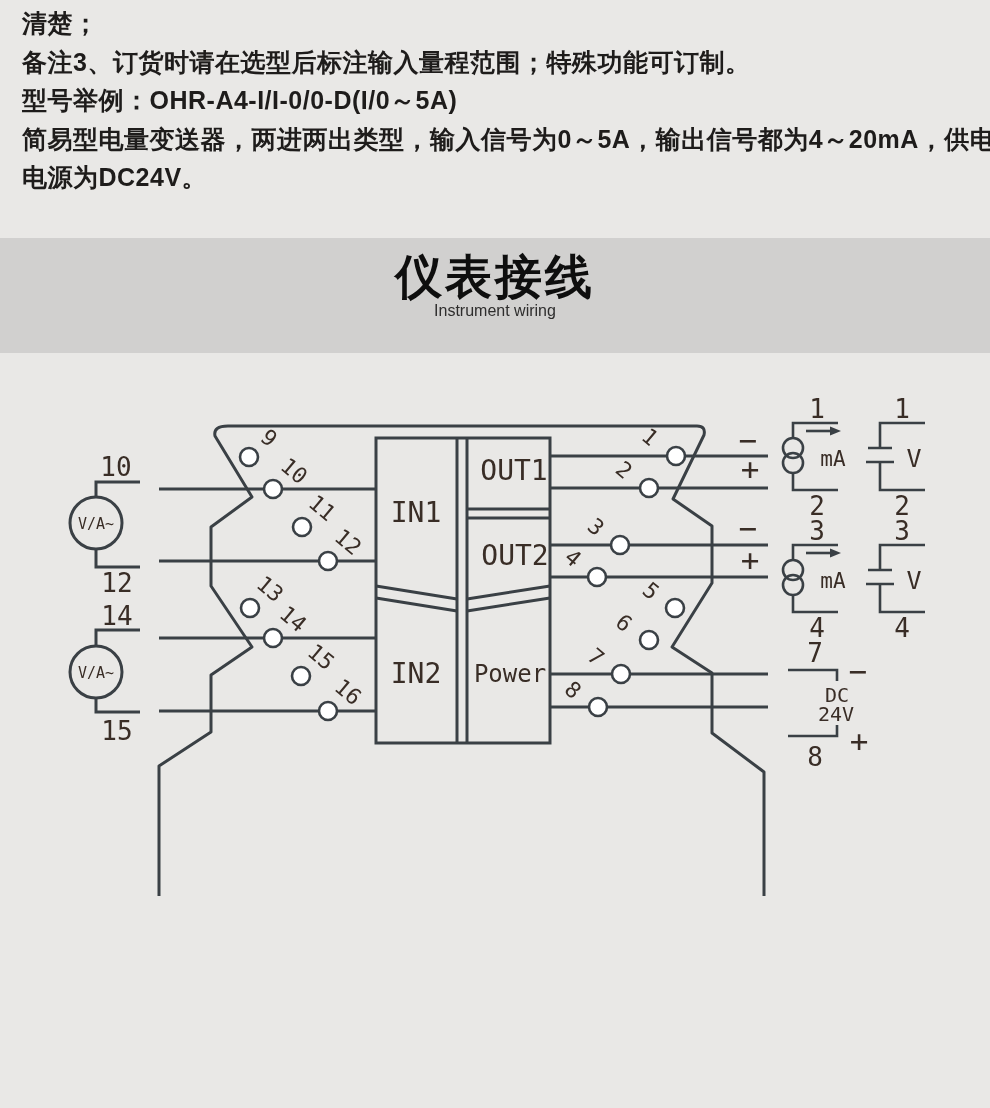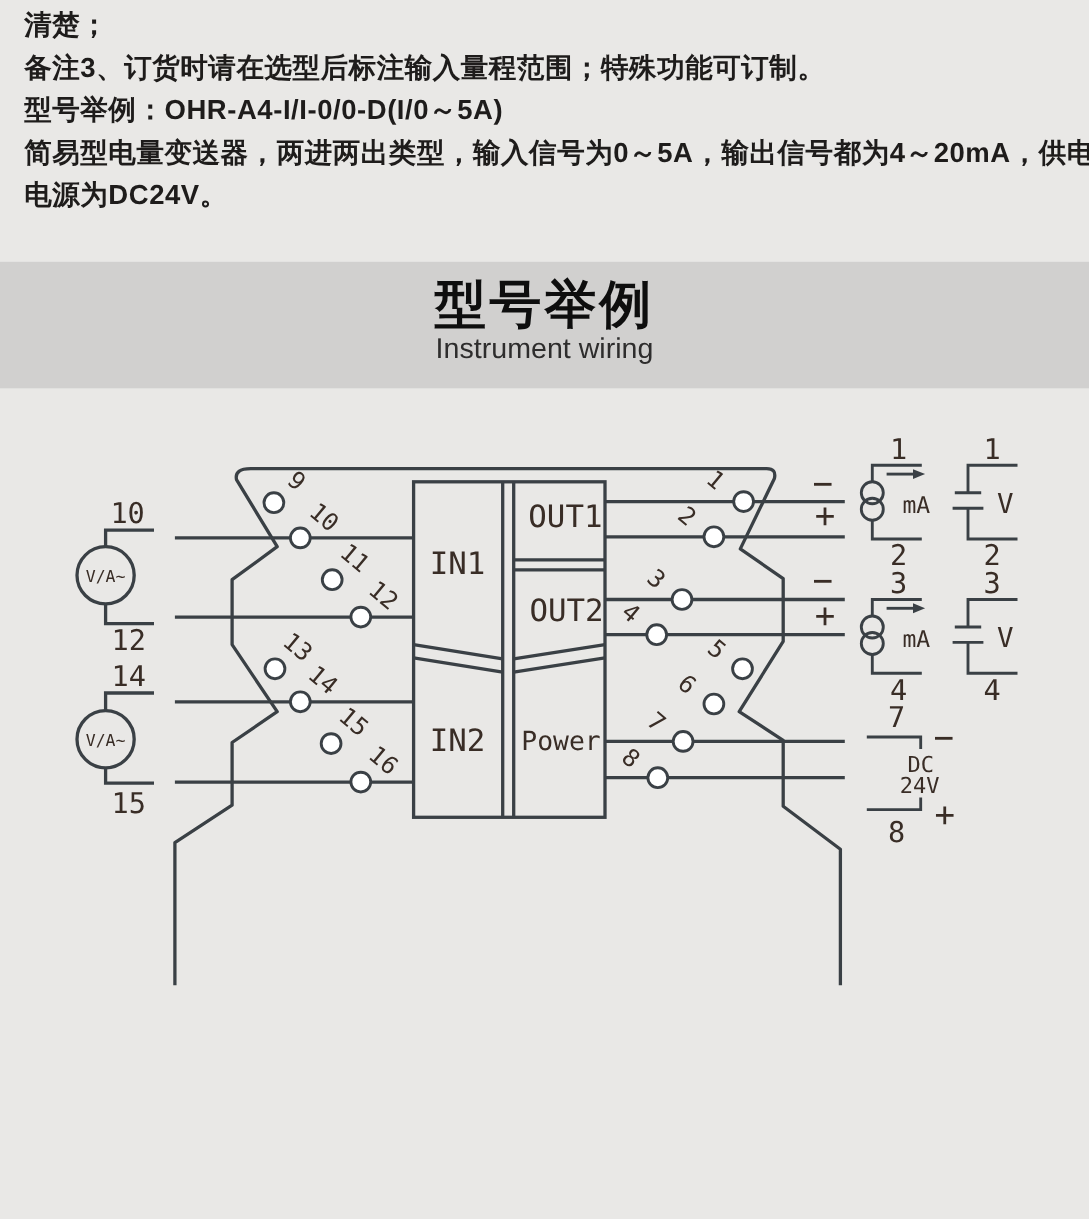--- a/index.html
+++ b/index.html
@@ -43,7 +43,7 @@
   </div>
 
   <div class="banner">
-    <div class="banner-cn">型号举例</div>
+    <div class="banner-cn">仪表接线</div>
     <div class="banner-en">Instrument wiring</div>
   </div>
 

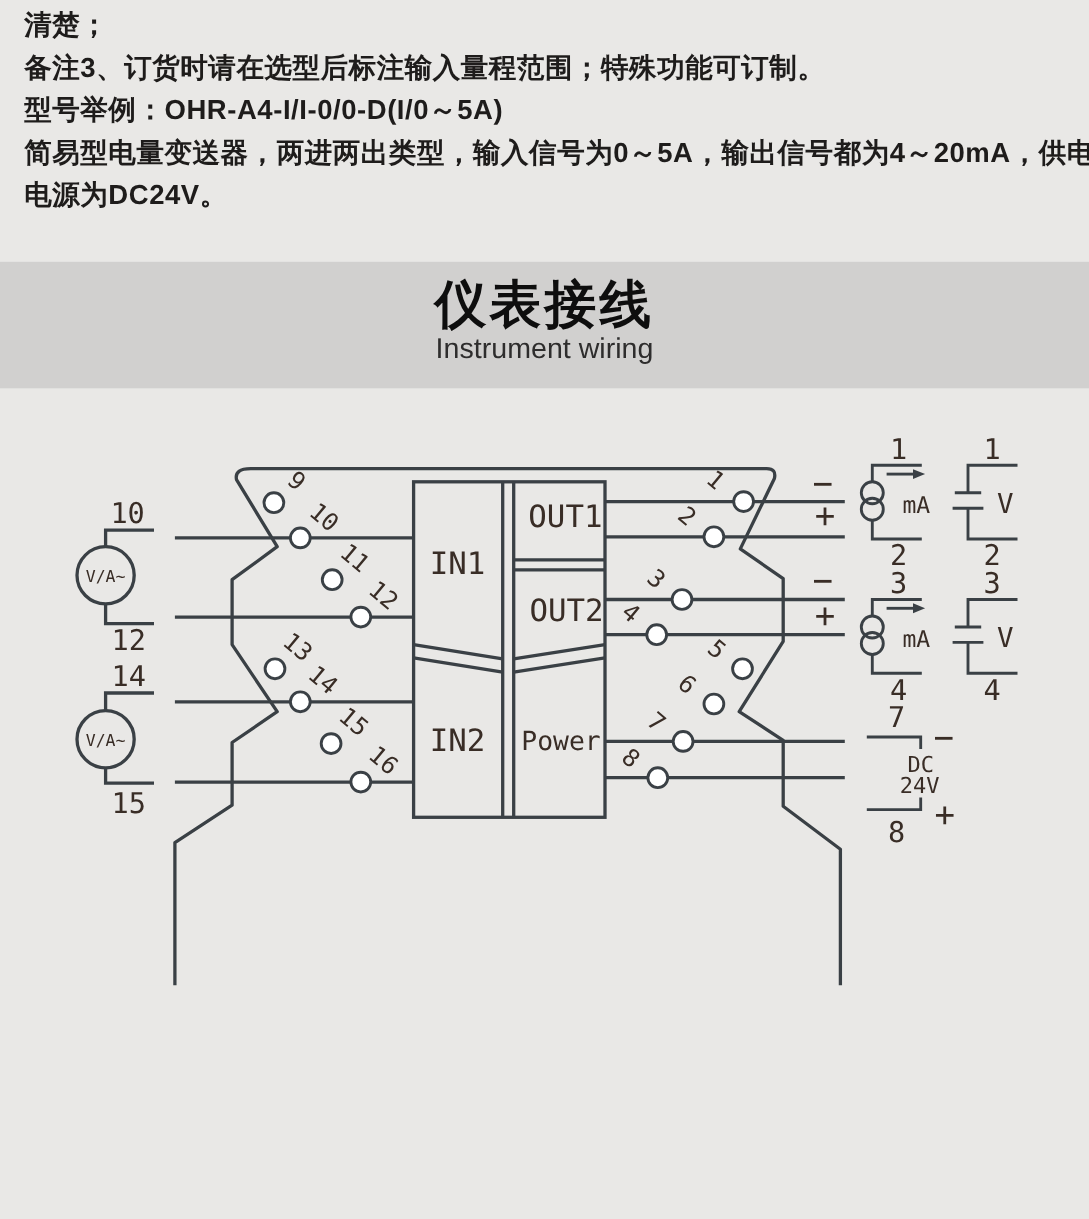--- a/index.html
+++ b/index.html
@@ -11,7 +11,7 @@
             background:#d1d0cf; text-align:center; }
   .banner-cn { font-size:47px; font-weight:bold; color:#0e0e0e; margin:0; padding-top:15px;
                line-height:1.0; letter-spacing:3px; }
-  .banner-en { font-size:26px; color:#2e2d2d; margin:0; padding-top:3px; line-height:1.0; }
+  .banner-en { font-size:16px; color:#2e2d2d; margin:0; padding-top:3px; line-height:1.0; }
   svg.diagram { position:absolute; left:0; top:0; }
   
   .lbl  { fill:#392d26; text-anchor:middle; dominant-baseline:central;

